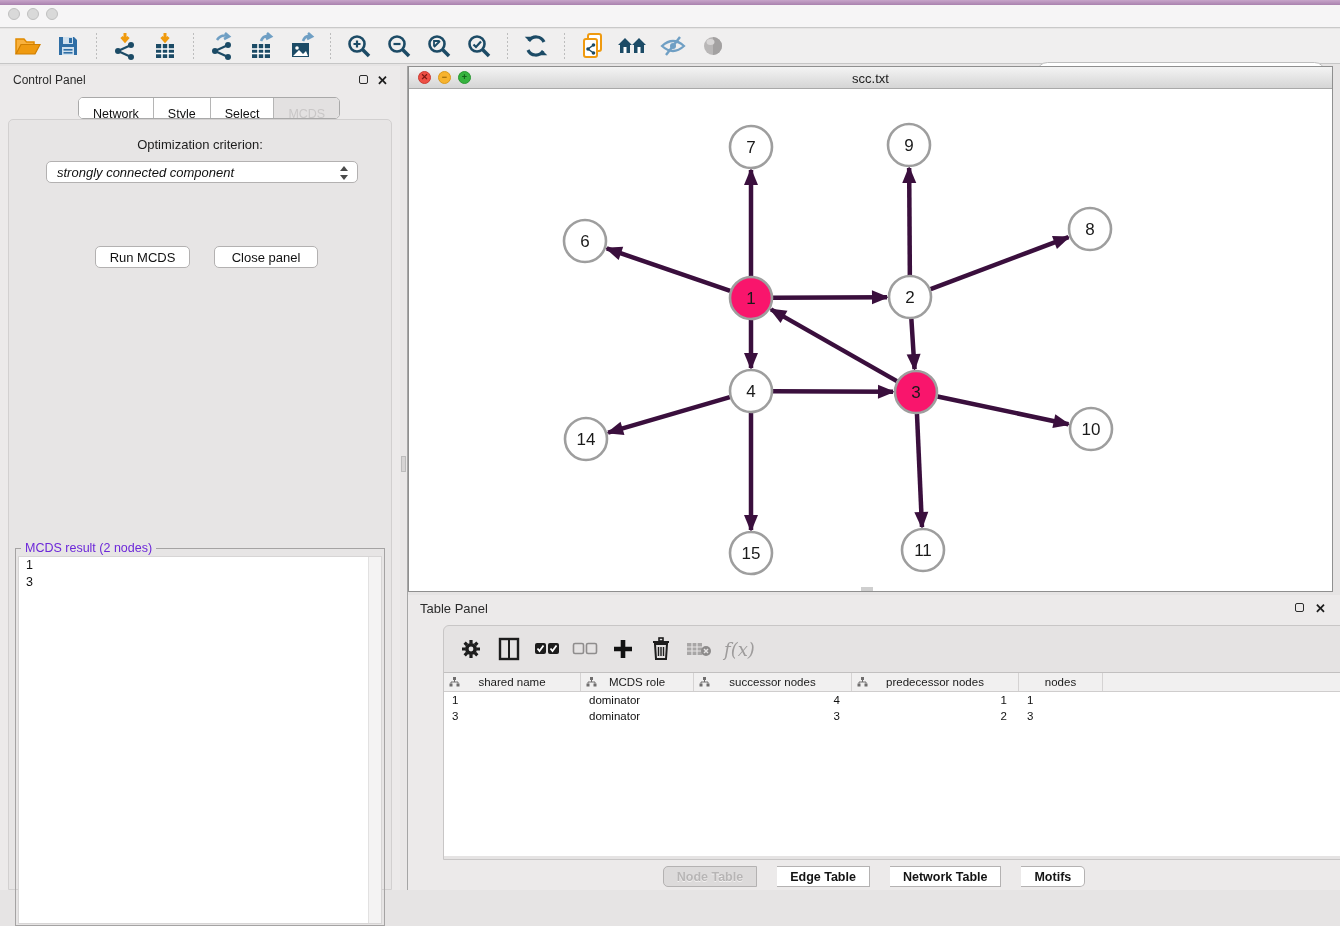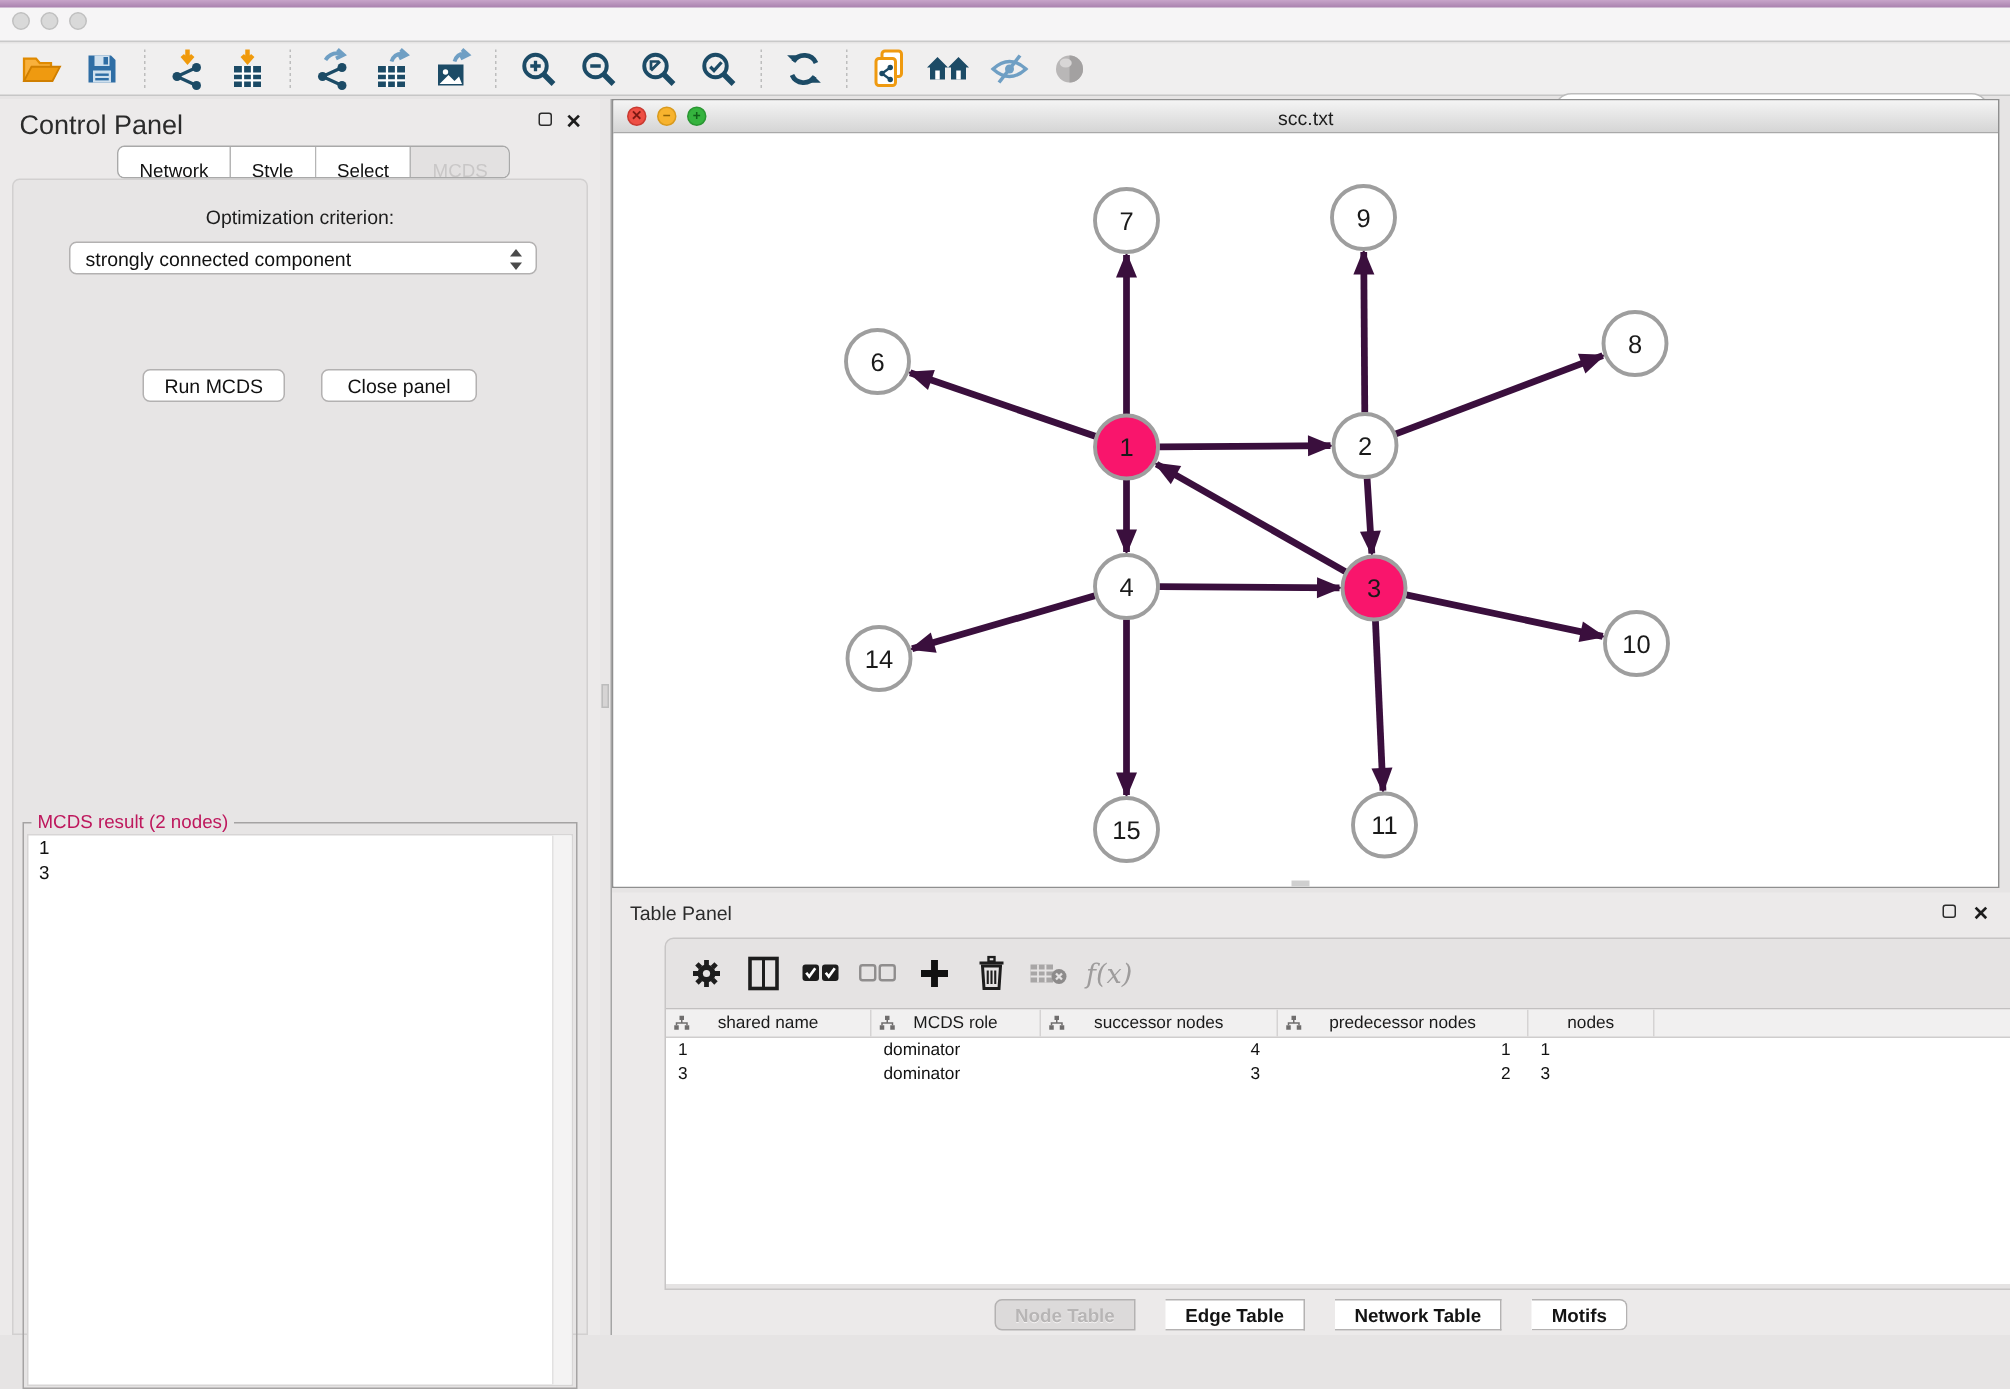--- a/index.html
+++ b/index.html
@@ -27,7 +27,7 @@
   
   #control-panel { left:0; top:66px; width:400px; height:824px; background:#eceaea; }
   #cp-header { position:absolute; left:0; top:0; width:100%; height:30px; }
-  #cp-title { position:absolute; left:13px; top:7px; font-size:18px; color:#2b2b2b; }
+  #cp-title { position:absolute; left:13px; top:7px; font-size:12px; color:#2b2b2b; }
   .float-box { position:absolute; width:9px; height:9px; border:1.5px solid #2b2b2b; border-radius:2px; }
   .close-x { position:absolute; font-size:13px; font-weight:bold; color:#1c1c1c; line-height:1; }
   #cp-tabs { position:absolute; left:78px; top:31px; height:22px; display:flex; border:1px solid #a9a9a9; border-radius:5px; overflow:hidden; background:#fff; }

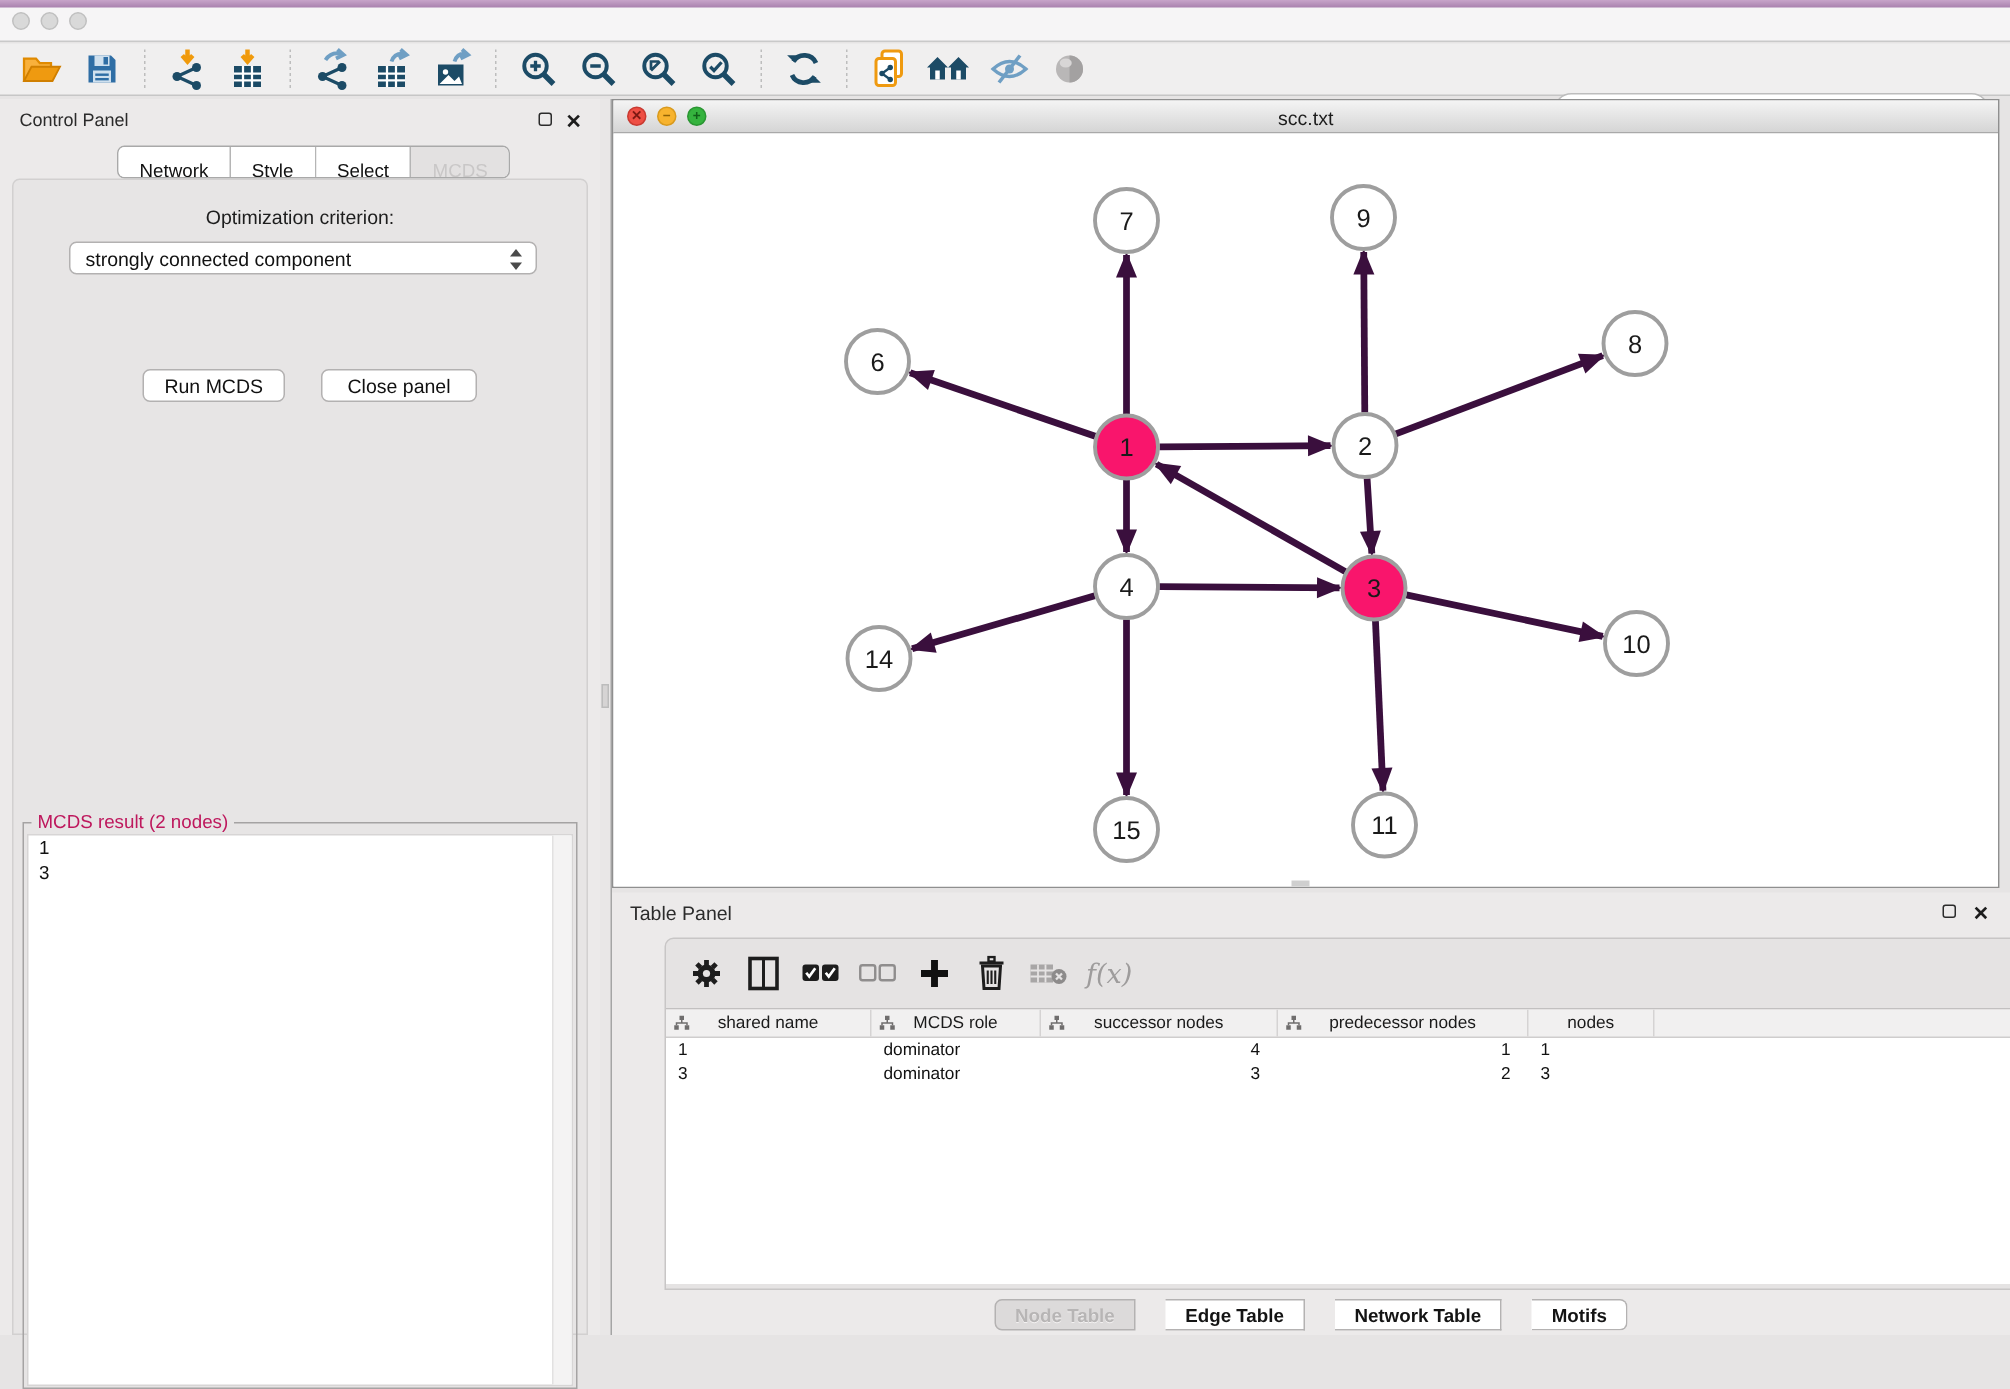--- a/index.html
+++ b/index.html
@@ -38,7 +38,7 @@
     border:1px solid #d2d0d0; border-radius:5px 5px 0 0; }
   #opt-label { position:absolute; left:0; top:17px; width:100%; text-align:center; font-size:13px; color:#1d1d1d; }
   #criterion-select { position:absolute; left:37px; top:41px; width:312px; height:22px; background:#fff;
-    border:1px solid #b3b1b1; border-radius:5px; display:flex; align-items:center; padding-left:10px; font-size:13px; color:#111; }
+    border:1px solid #b3b1b1; border-radius:5px; display:flex; align-items:center; padding-left:10px; font-size:13px; color:#111;font-style:italic; }
   .stepper { position:absolute; right:7px; top:3px; width:10px; height:16px; }
   .stepper .up, .stepper .dn { position:absolute; left:0; width:0; height:0; border-left:4.5px solid transparent; border-right:4.5px solid transparent; }
   .stepper .up { top:1px; border-bottom:5px solid #4a4a4a; }

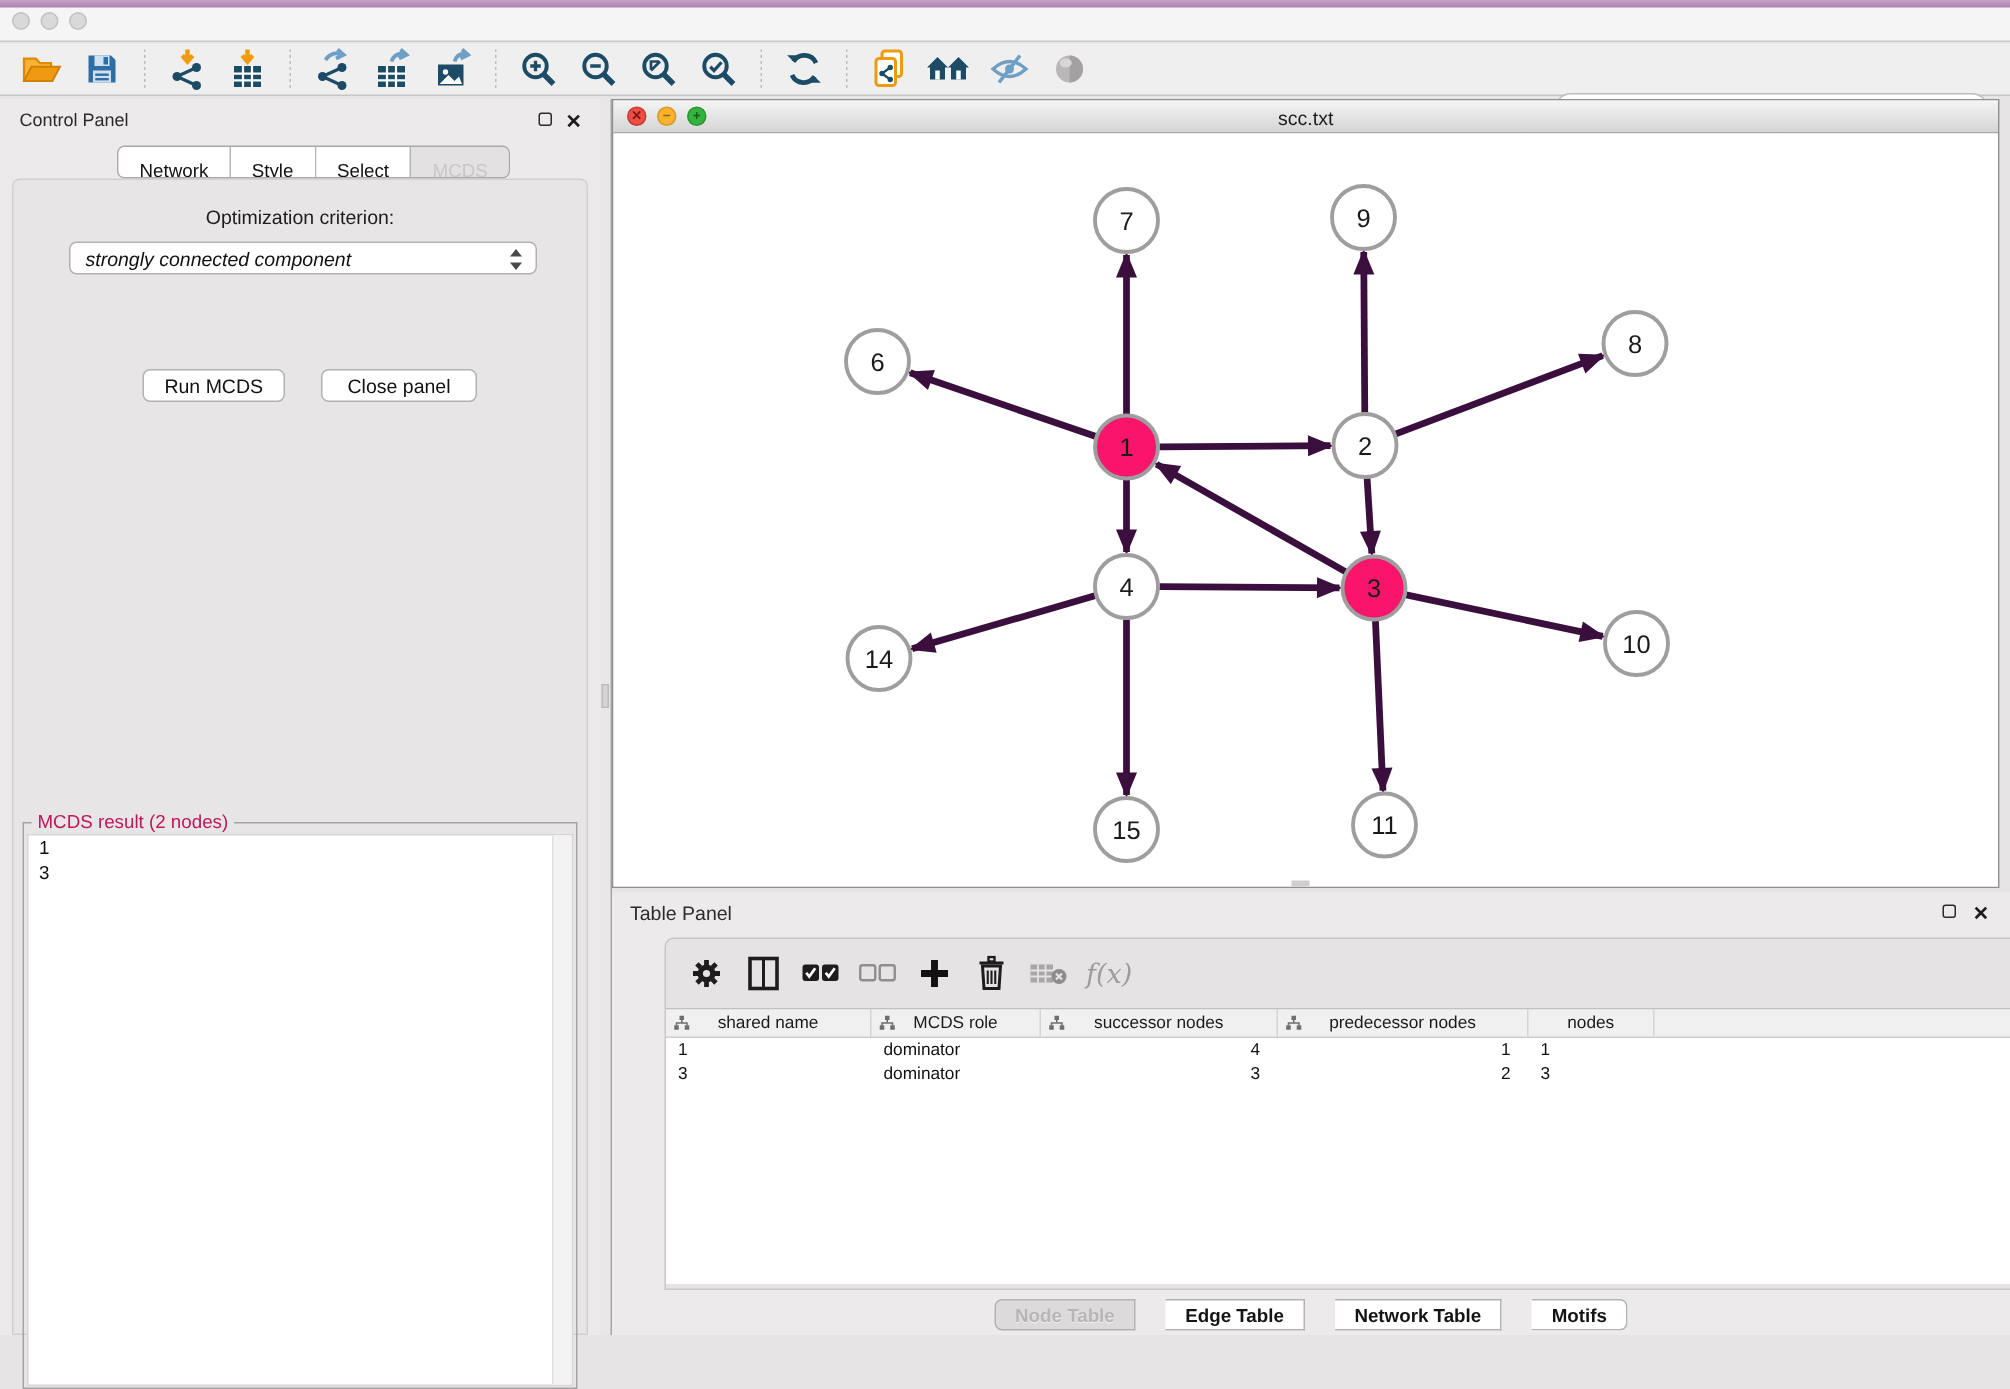--- a/index.html
+++ b/index.html
@@ -46,7 +46,7 @@
   .aq-btn { position:absolute; height:22px; background:#fff; border:1px solid #b3b1b1; border-radius:5px;
     font-size:13px; color:#111; display:flex; align-items:center; justify-content:center; font-family:"Liberation Sans",sans-serif; }
   #result-group { position:absolute; left:14px; top:428px; width:370px; height:378px; border:1px solid #a5a3a3; }
-  #result-legend { position:absolute; left:5px; top:-8px; background:#e7e5e5; padding:0 4px; font-size:12.5px; color:#be185d; }
+  #result-legend { position:absolute; left:5px; top:-8px; background:#e7e5e5; padding:0 4px; font-size:12.5px; color:#6d28d9; }
   #result-inner { position:absolute; left:2px; top:7px; width:364px; height:368px; background:#fff; border:1px solid #d7d5d5; }
   #result-scroll { position:absolute; right:0; top:0; width:13px; height:100%; background:#f4f3f3; border-left:1px solid #e2e1e1; }
   .result-line { font-size:12.5px; color:#111; padding:1px 0 1px 7px; line-height:15px; }

